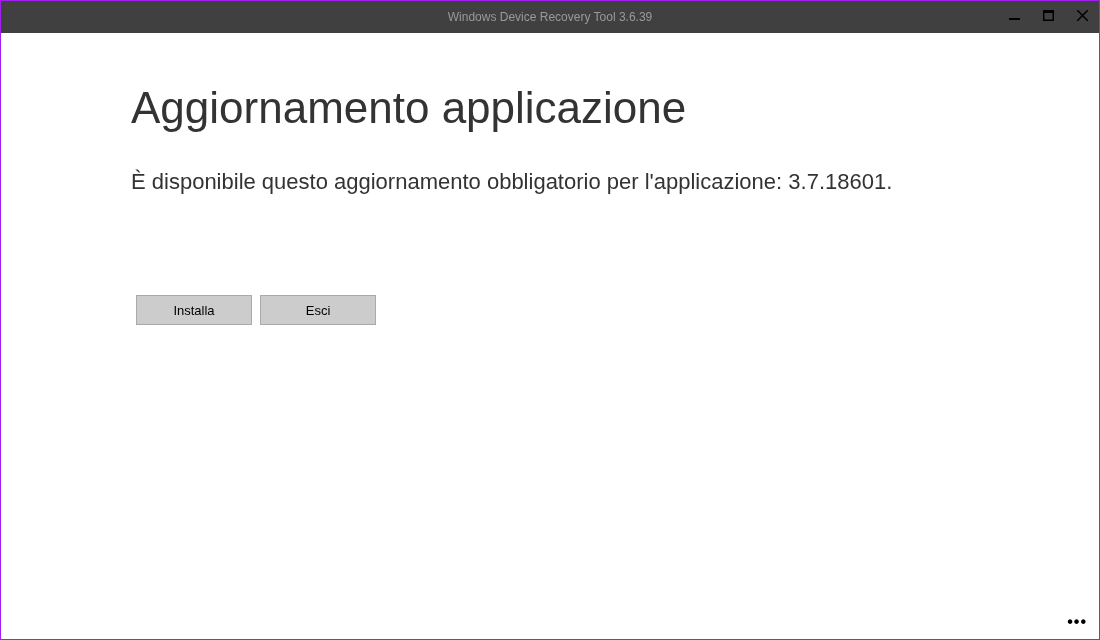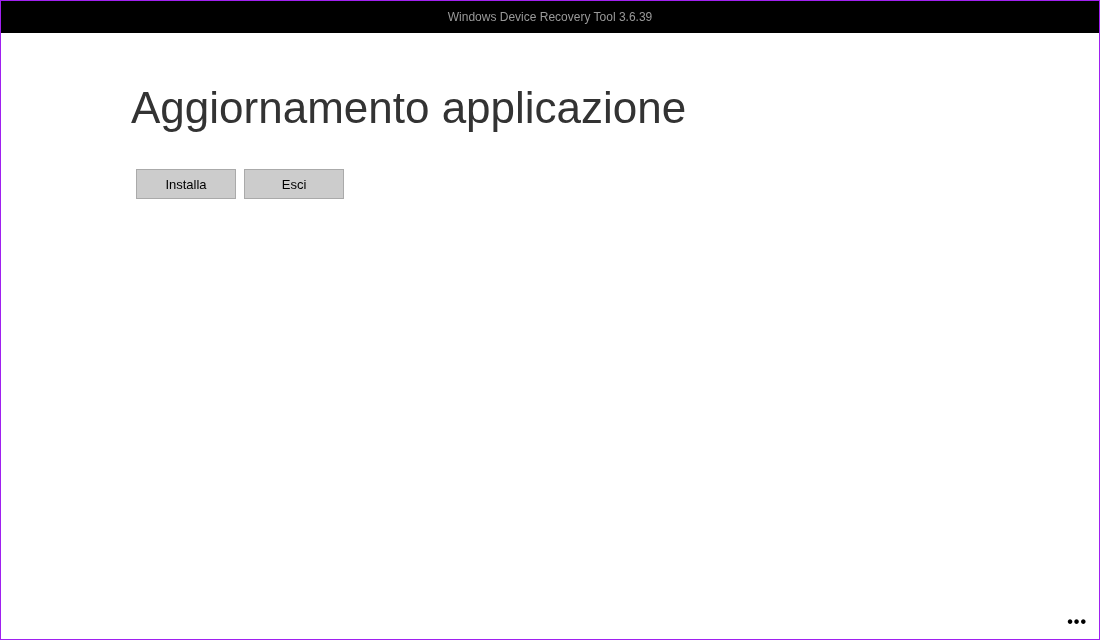--- a/index.html
+++ b/index.html
@@ -22,7 +22,7 @@
       align-items: center;
       justify-content: center;
       position: relative;
-      background: #000000;
+      background: #404040;
     }
     .titlebar-title {
       font-size: 12px;

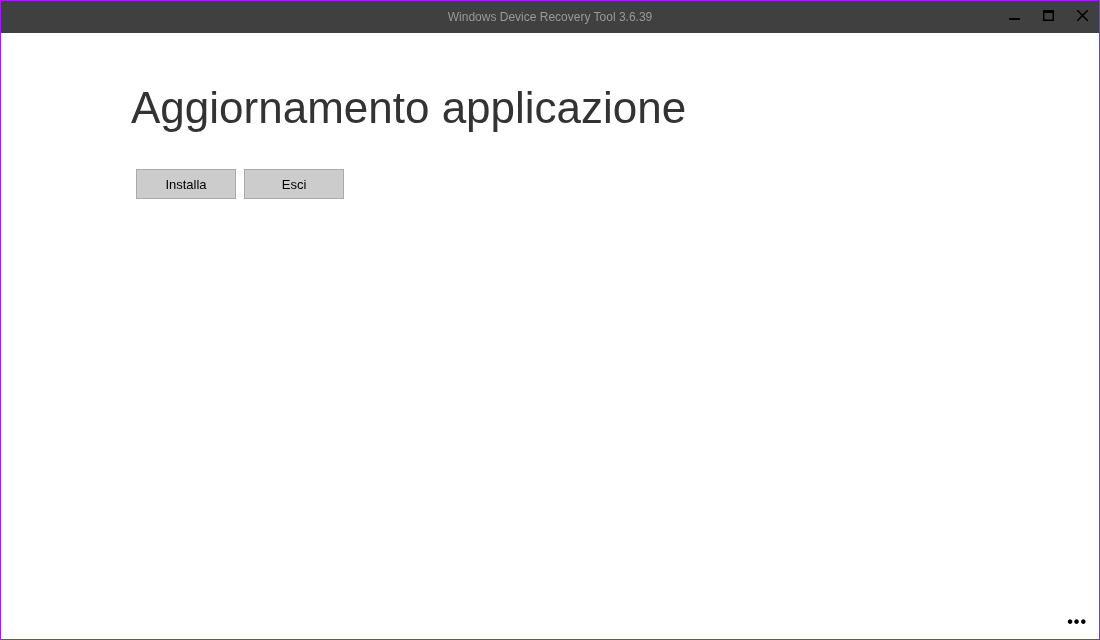--- a/index.html
+++ b/index.html
@@ -140,6 +140,7 @@
 
 <div class="content">
   <h1 class="page-title">Aggiornamento applicazione</h1>
+  <div class="subtitle">È disponibile questo aggiornamento obbligatorio per l'applicazione: 3.7.18601.</div>
   <div class="buttons">
     <button class="action-btn">Installa</button>
     <button class="action-btn">Esci</button>

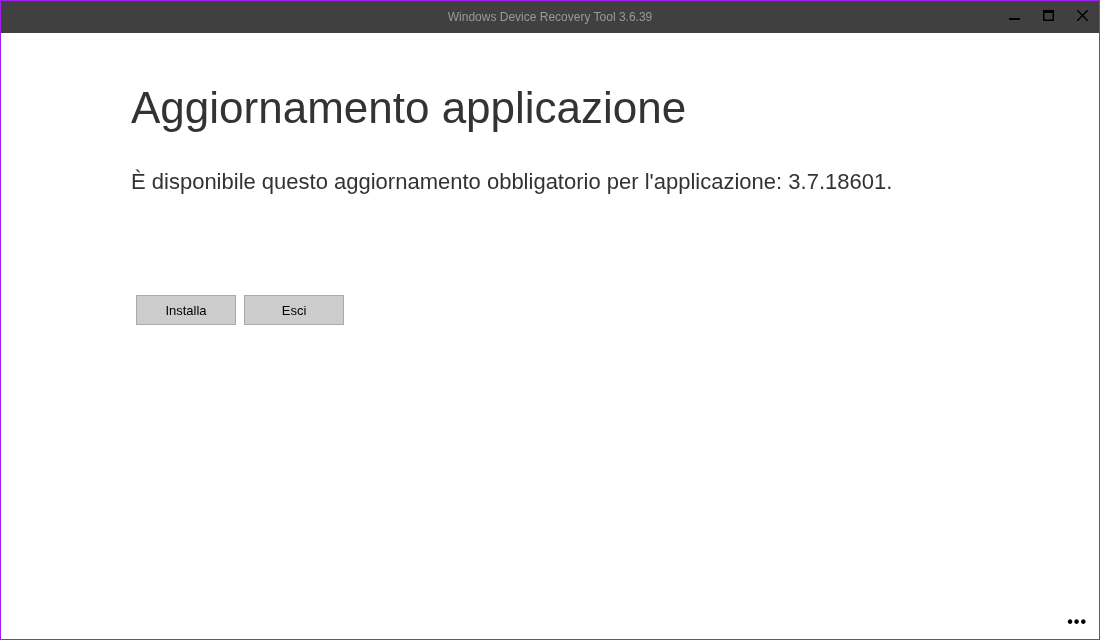--- a/index.html
+++ b/index.html
@@ -87,7 +87,7 @@
       margin-left: 5px;
     }
     .action-btn {
-      width: 100px;
+      width: 116px;
       height: 30px;
       background: #cccccc;
       border: 1px solid #aaaaaa;

